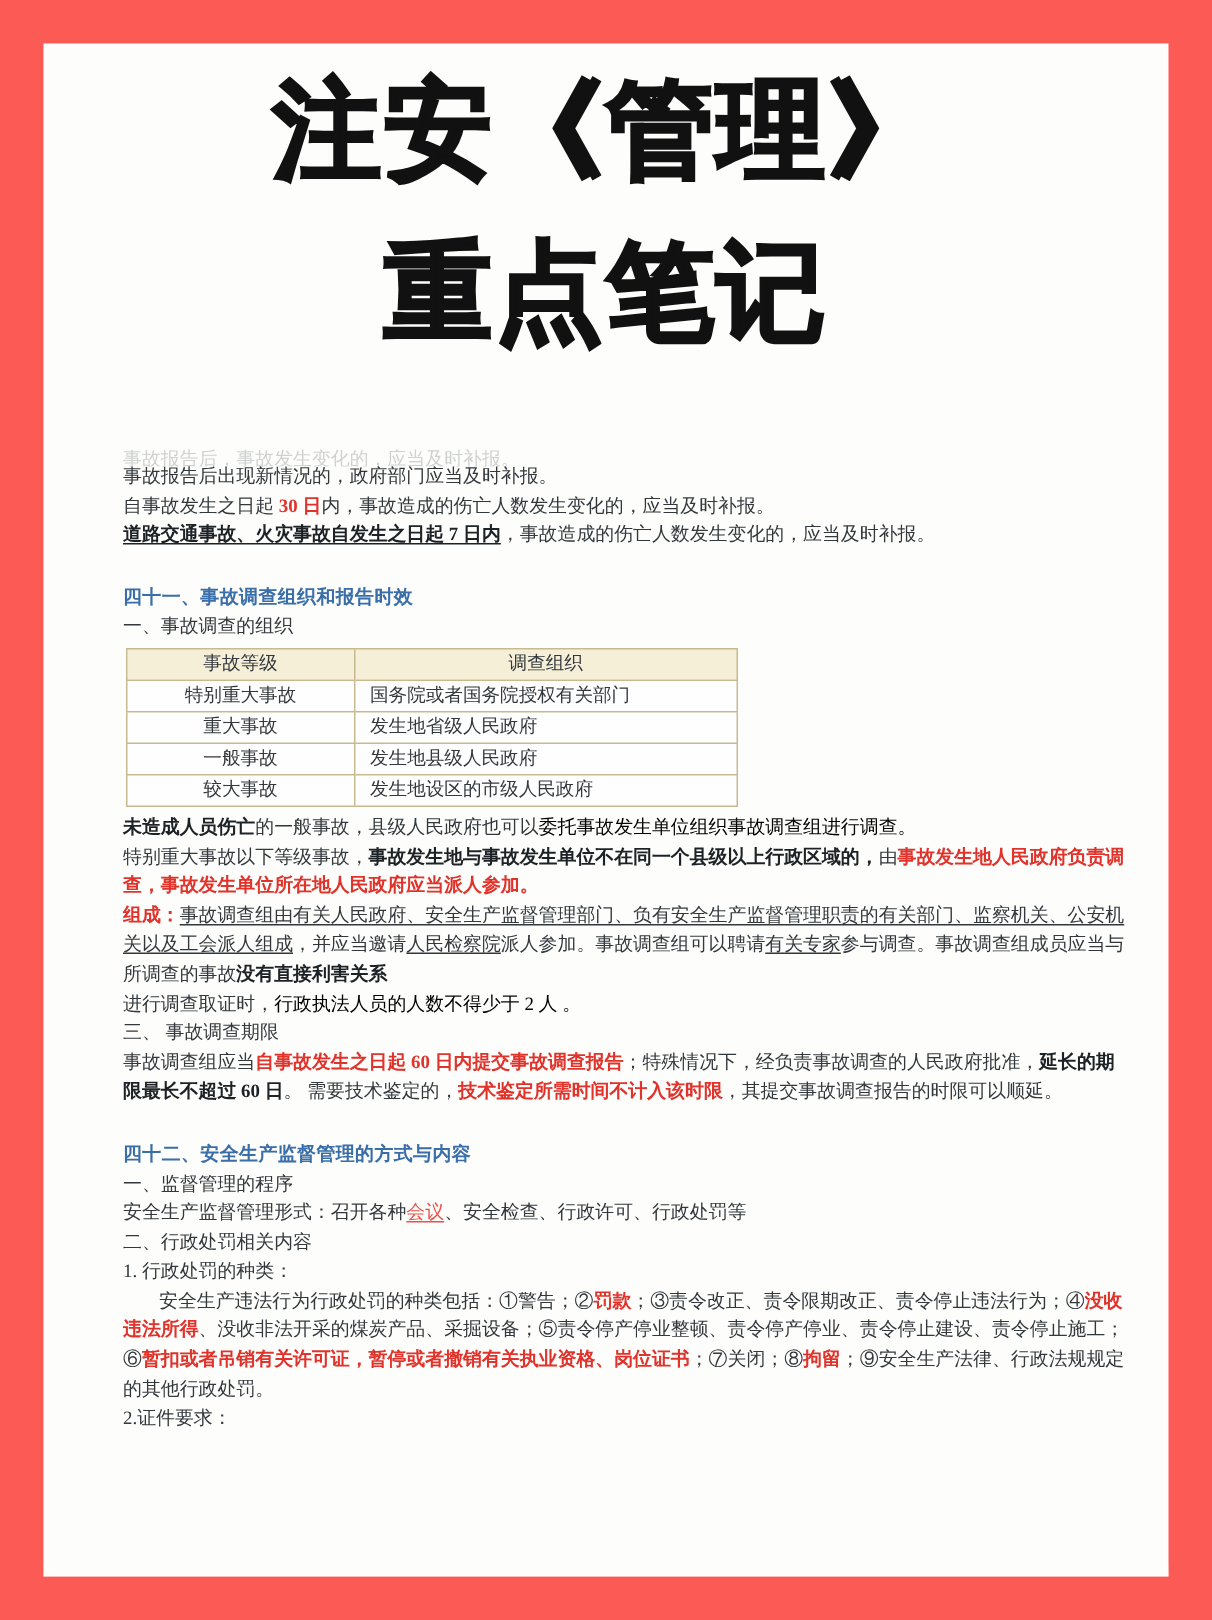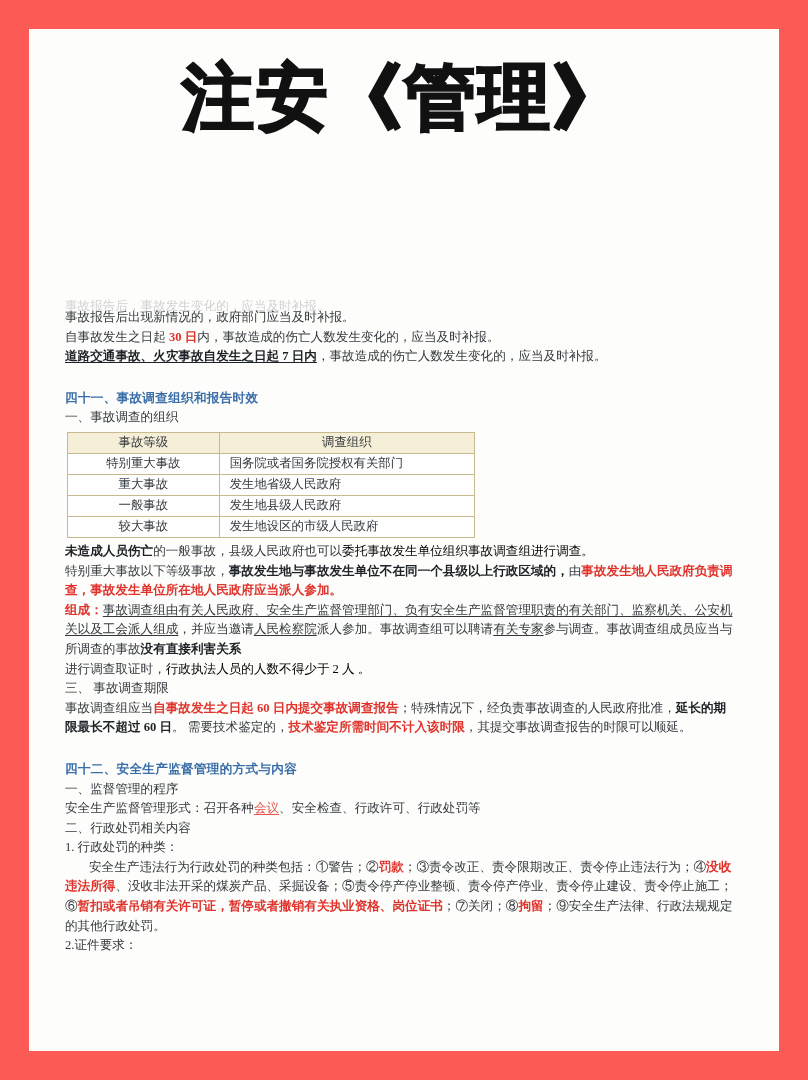--- a/index.html
+++ b/index.html
@@ -24,7 +24,7 @@
 
   
   .title-wrap {
-    padding-top: 32px;
+    padding-top: 22px;
     text-align: center;
   }
   .title-line {

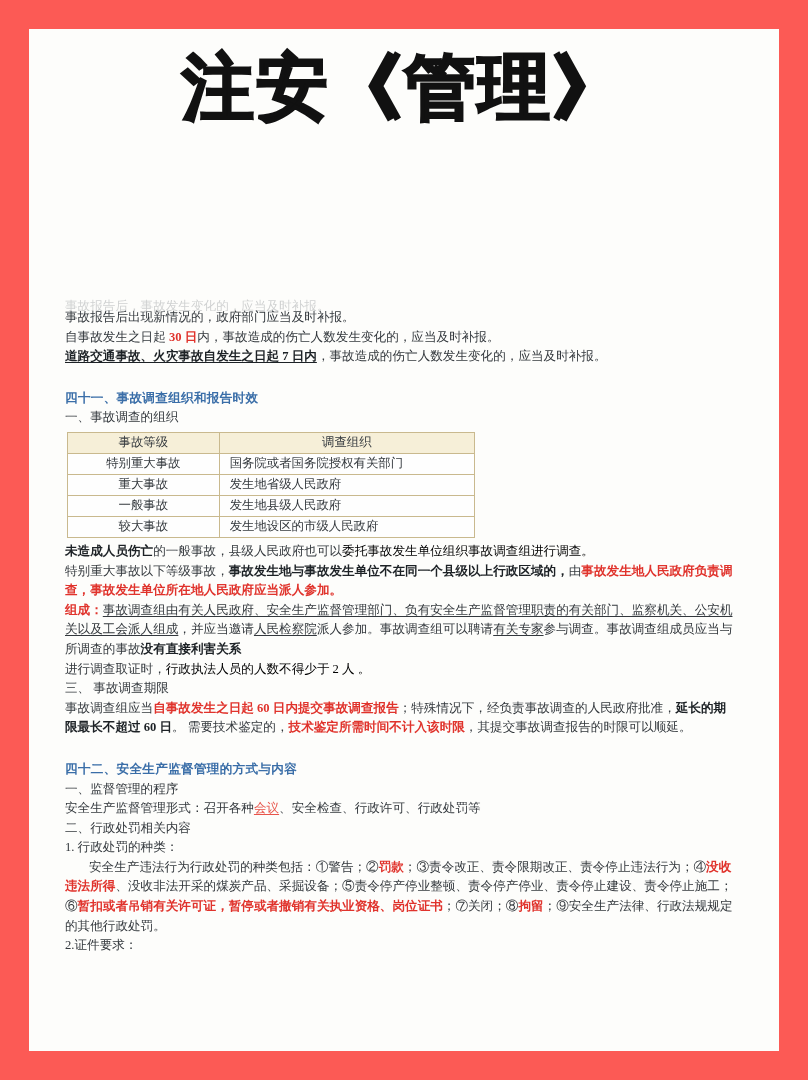--- a/index.html
+++ b/index.html
@@ -114,6 +114,7 @@
 
     <div class="title-wrap">
       <div class="title-line l1">注安《管理》</div>
+      <div class="title-line l2">重点笔记</div>
     </div>
 
     <div class="doc">

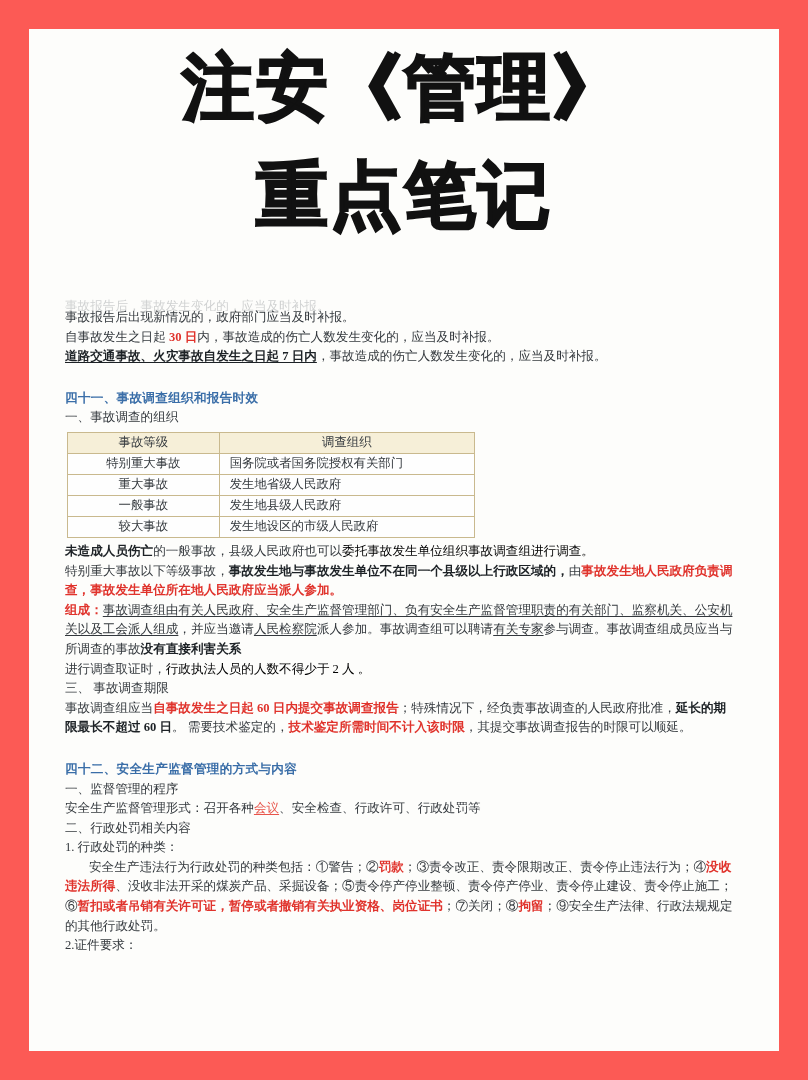--- a/index.html
+++ b/index.html
@@ -42,7 +42,7 @@
   
   .doc {
     position: absolute;
-    left: 36px;
+    left: 53px;
     top: 268px;
     width: 672px;
     color: #33383d;

